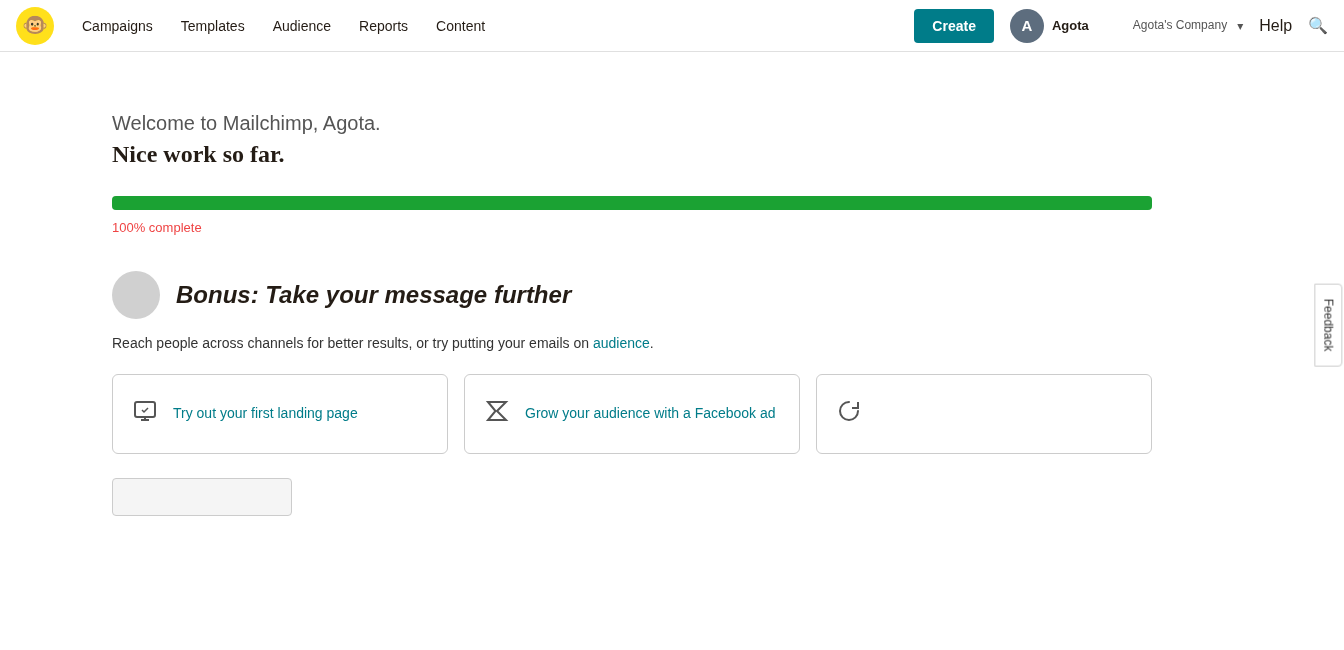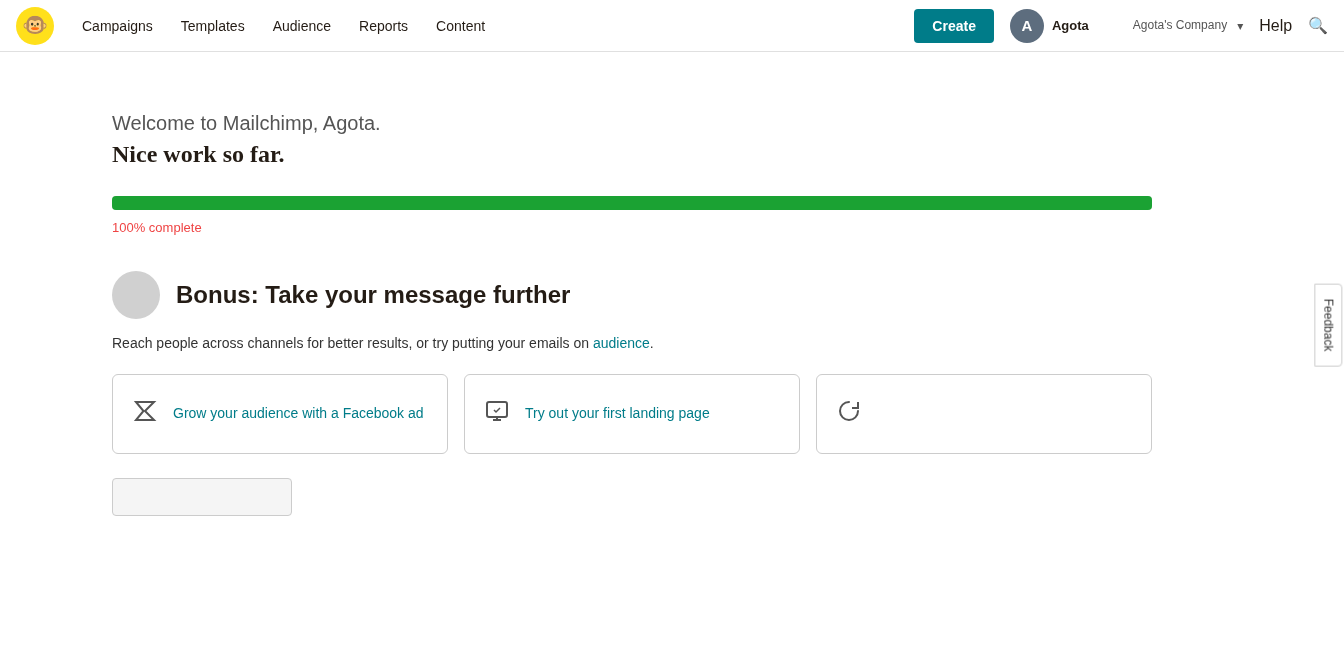--- a/index.html
+++ b/index.html
@@ -141,6 +141,7 @@
       align-items: center;
       gap: 16px;
       margin-bottom: 14px;
+      font-style: italic;
     }
     .bonus-icon-circle {
       width: 48px;

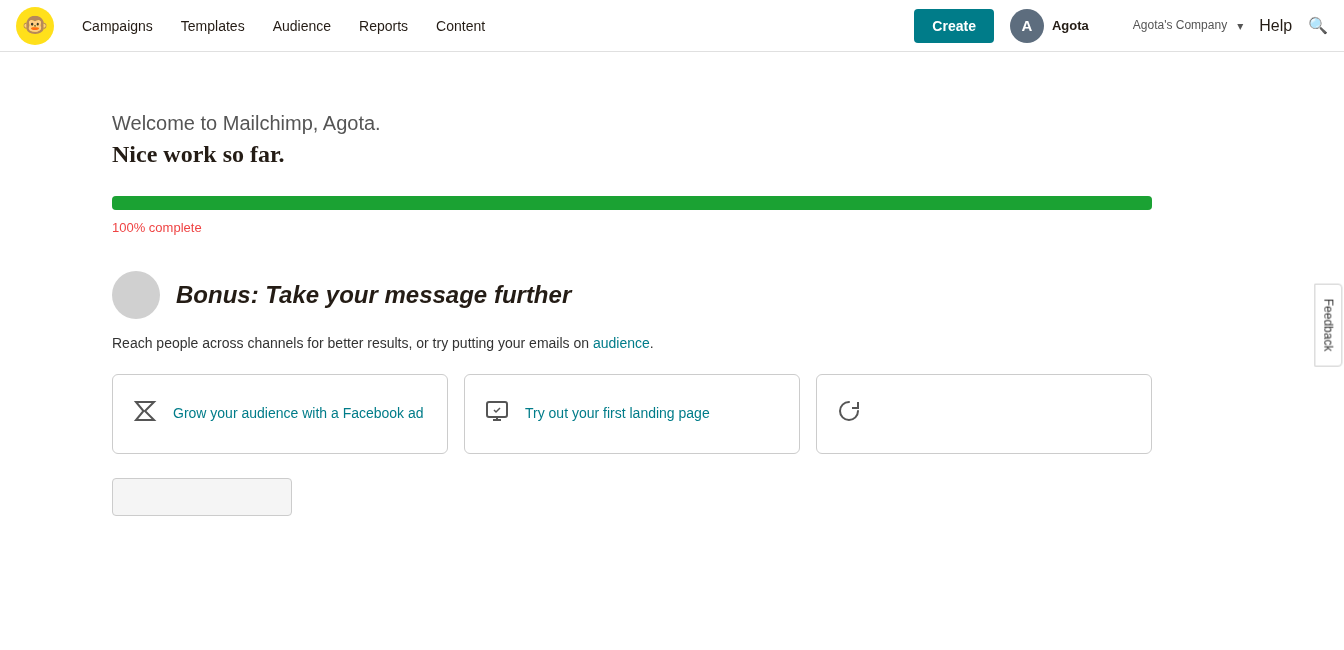--- a/index.html
+++ b/index.html
@@ -280,14 +280,6 @@
     </p>
 
     <div class="cards-row">
-      <div class="card">
-        <span class="card-icon">
-          <svg width="24" height="24" viewBox="0 0 24 24" fill="none" stroke="#555" stroke-width="2">
-            <path d="M3 3l7.5 9L3 21h18L12 12l9-9H3z"></path>
-          </svg>
-        </span>
-        <span class="card-text">Grow your audience with a Facebook ad</span>
-      </div>
       <div class="card">
         <span class="card-icon">
           
@@ -302,6 +294,14 @@
       <div class="card">
         <span class="card-icon">
           <svg width="24" height="24" viewBox="0 0 24 24" fill="none" stroke="#555" stroke-width="2">
+            <path d="M3 3l7.5 9L3 21h18L12 12l9-9H3z"></path>
+          </svg>
+        </span>
+        <span class="card-text">Grow your audience with a Facebook ad</span>
+      </div>
+      <div class="card">
+        <span class="card-icon">
+          <svg width="24" height="24" viewBox="0 0 24 24" fill="none" stroke="#555" stroke-width="2">
             <path d="M21 12a9 9 0 1 1-9-9" stroke-linecap="round"></path>
             <polyline points="21 3 21 9 15 9"></polyline>
           </svg>

